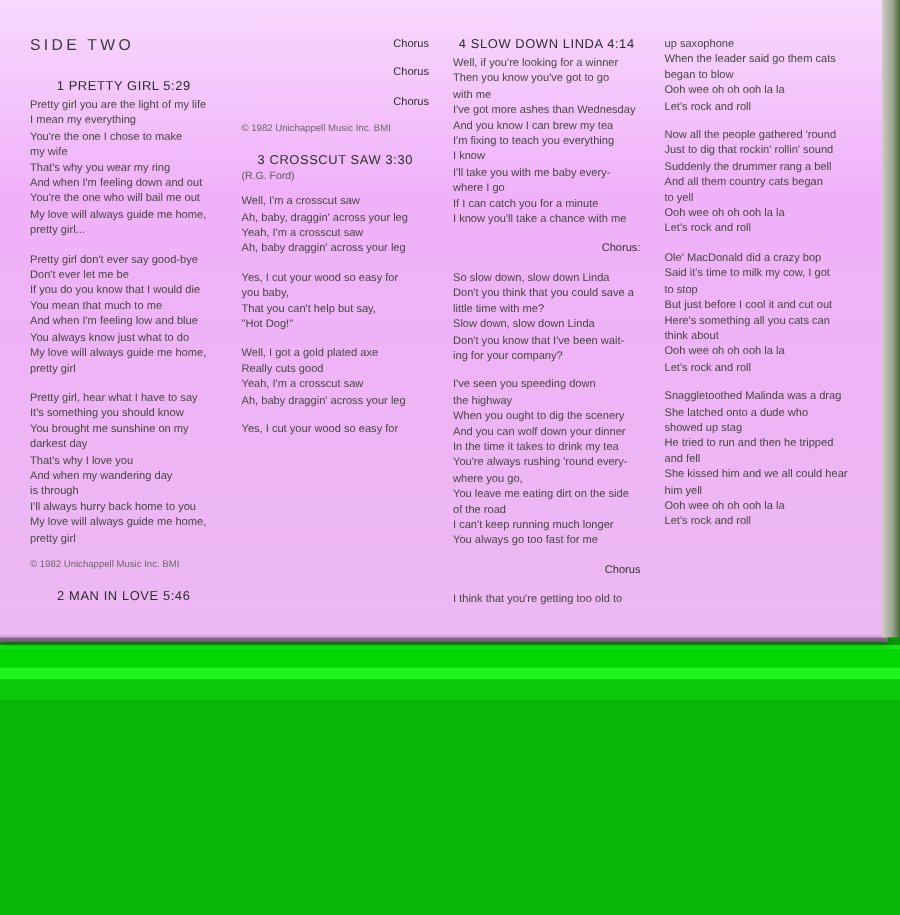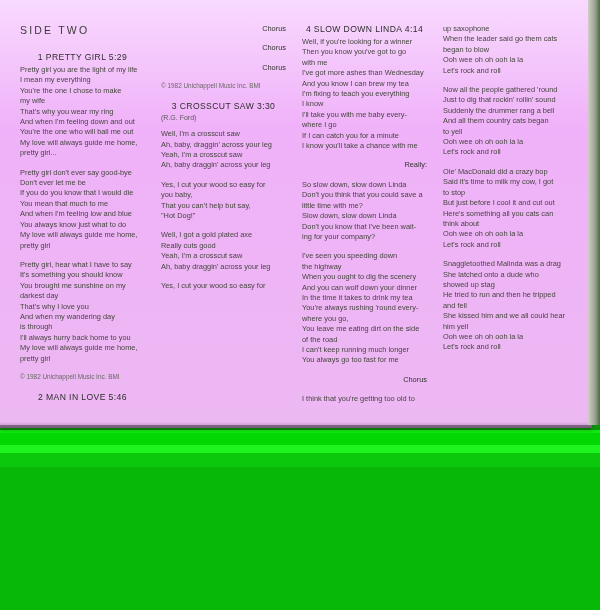--- a/index.html
+++ b/index.html
@@ -202,7 +202,7 @@
 where I go
 If I can catch you for a minute
 I know you'll take a chance with me</div>
-          <div class="lyric heading">Really:</div>
+          <div class="lyric heading">Chorus:</div>
           <div class="lyric">So slow down, slow down Linda
 Don't you think that you could save a
 little time with me?

